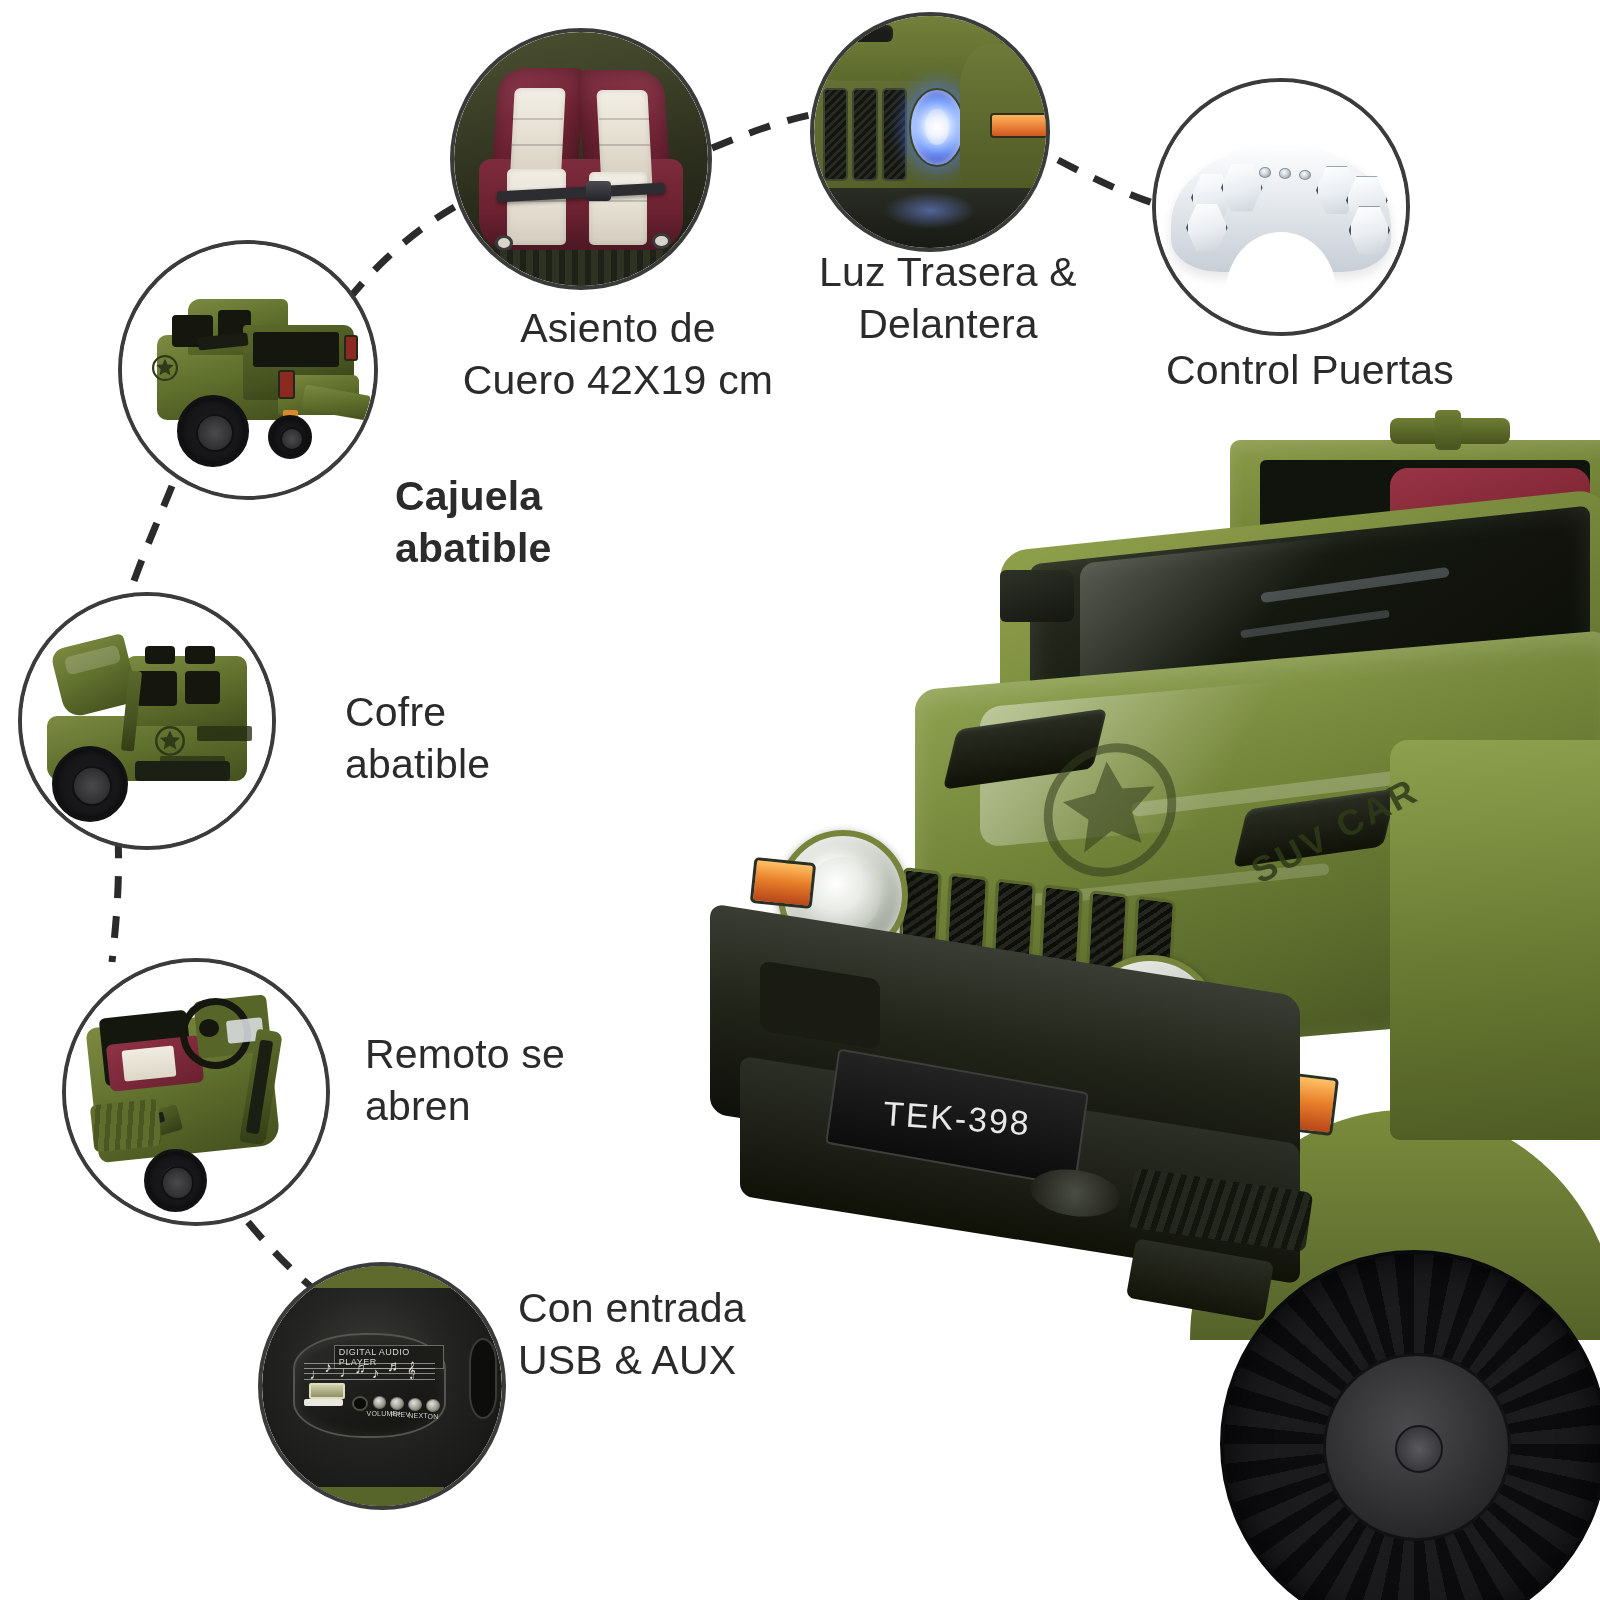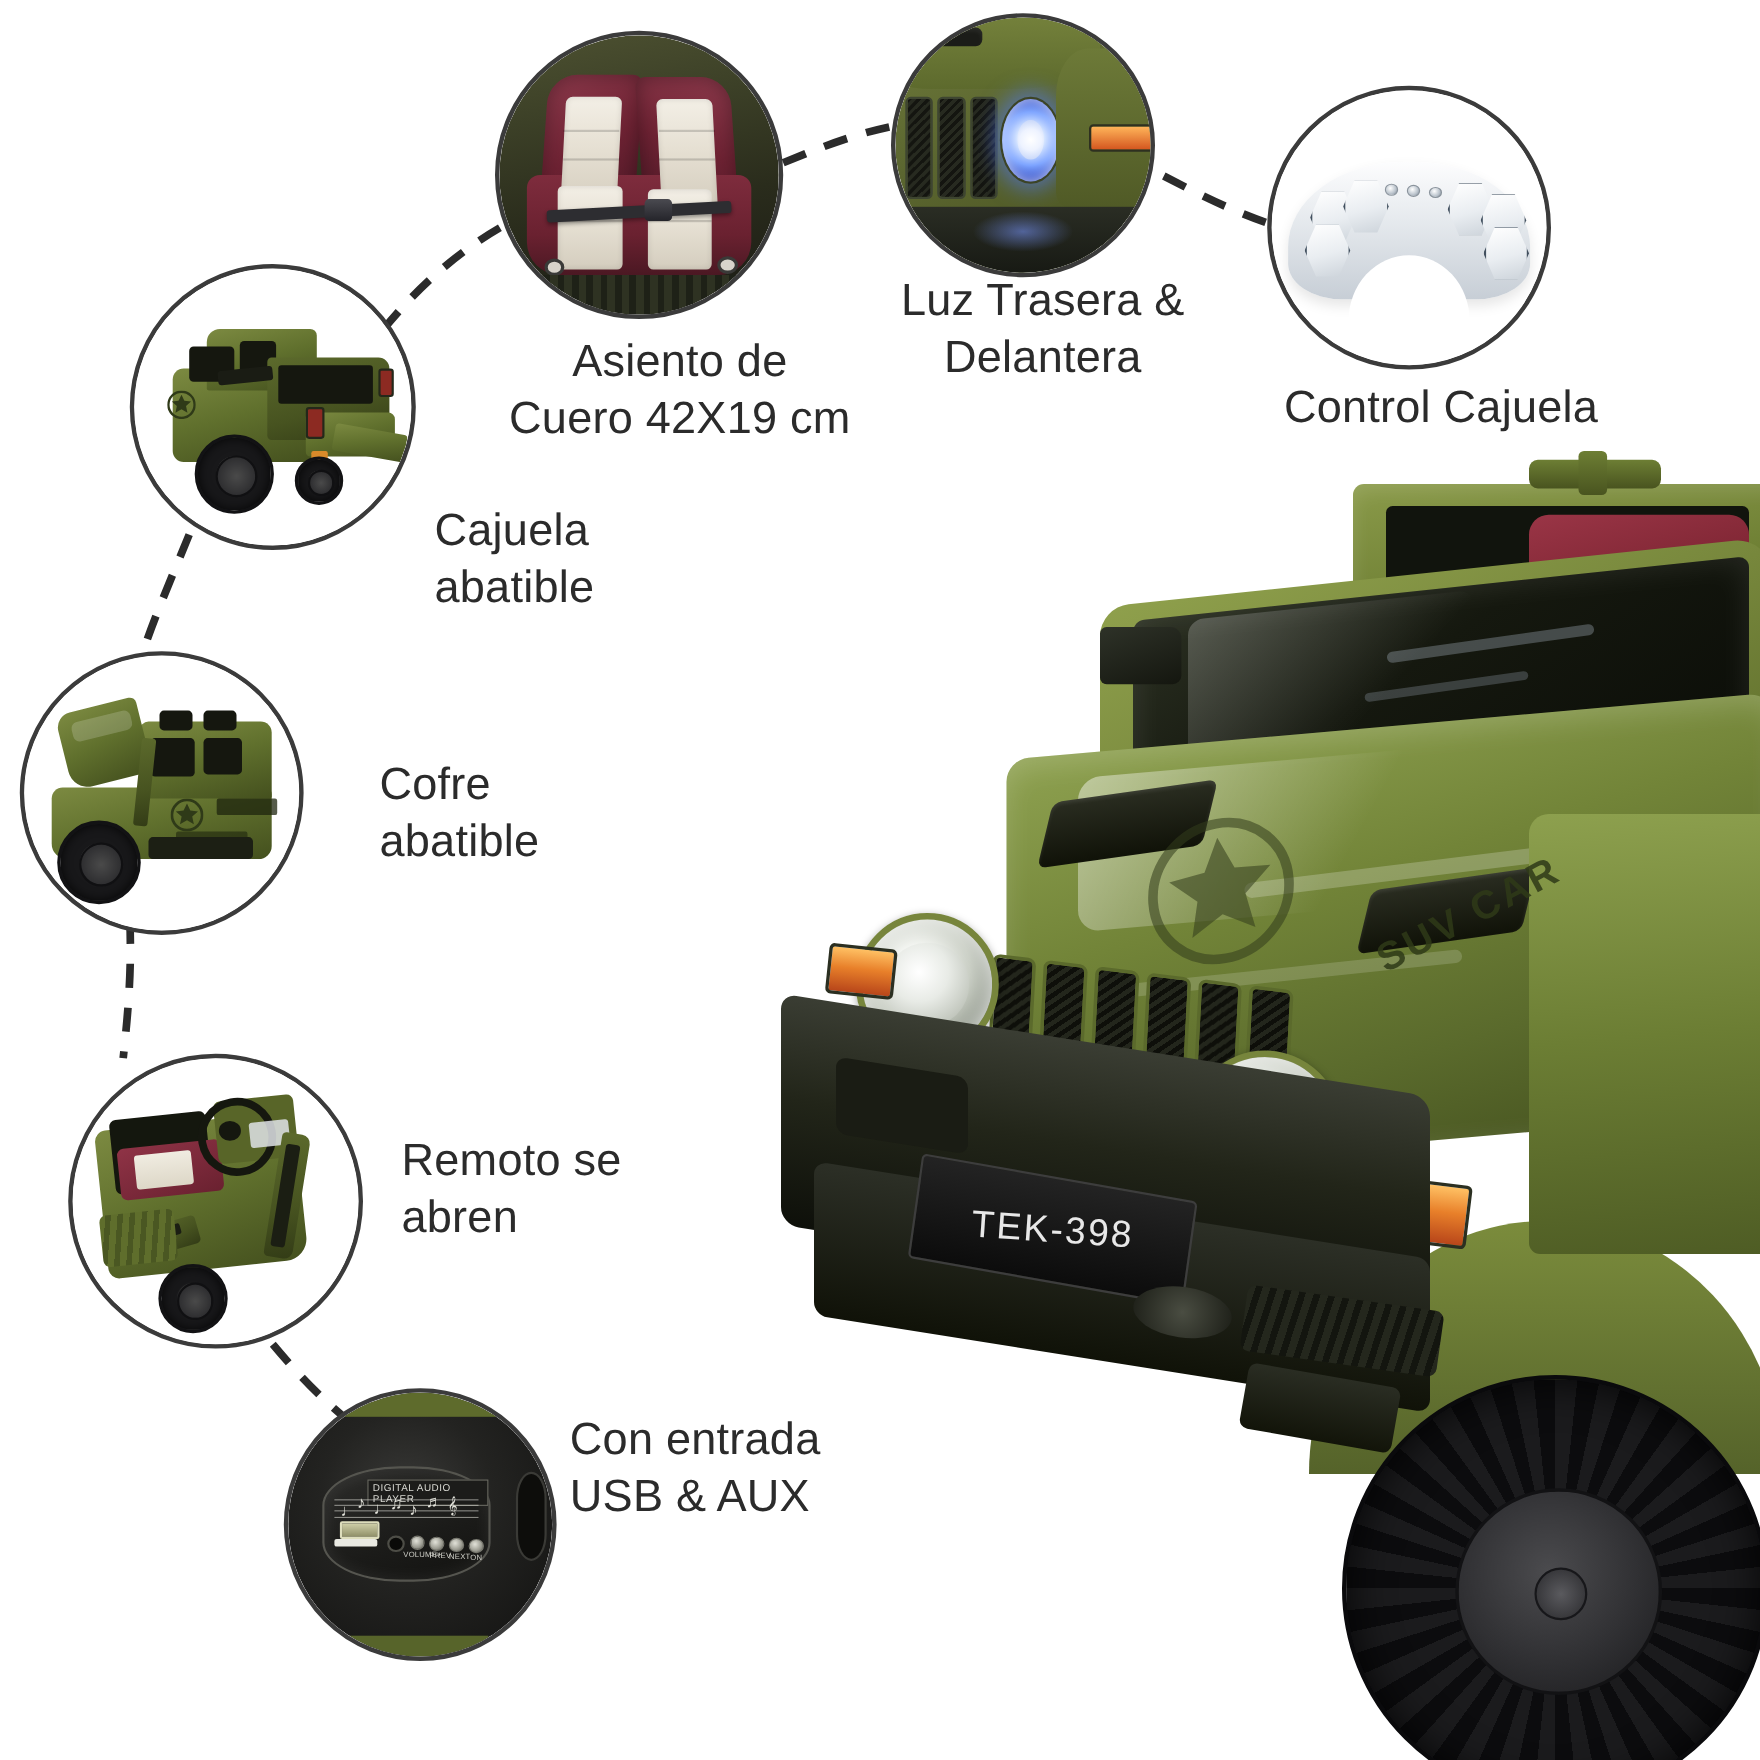--- a/index.html
+++ b/index.html
@@ -451,7 +451,7 @@
         <div class="rm-led" style="left:57%; top:35%;"></div>
       </div>
     </div>
-    <div class="caption center" style="left:1100px; top:344px; width:420px;">Control Cajuela</div>
+    <div class="caption center" style="left:1100px; top:344px; width:420px;">Control Puertas</div>
   </div>
 
   <div class="callout">

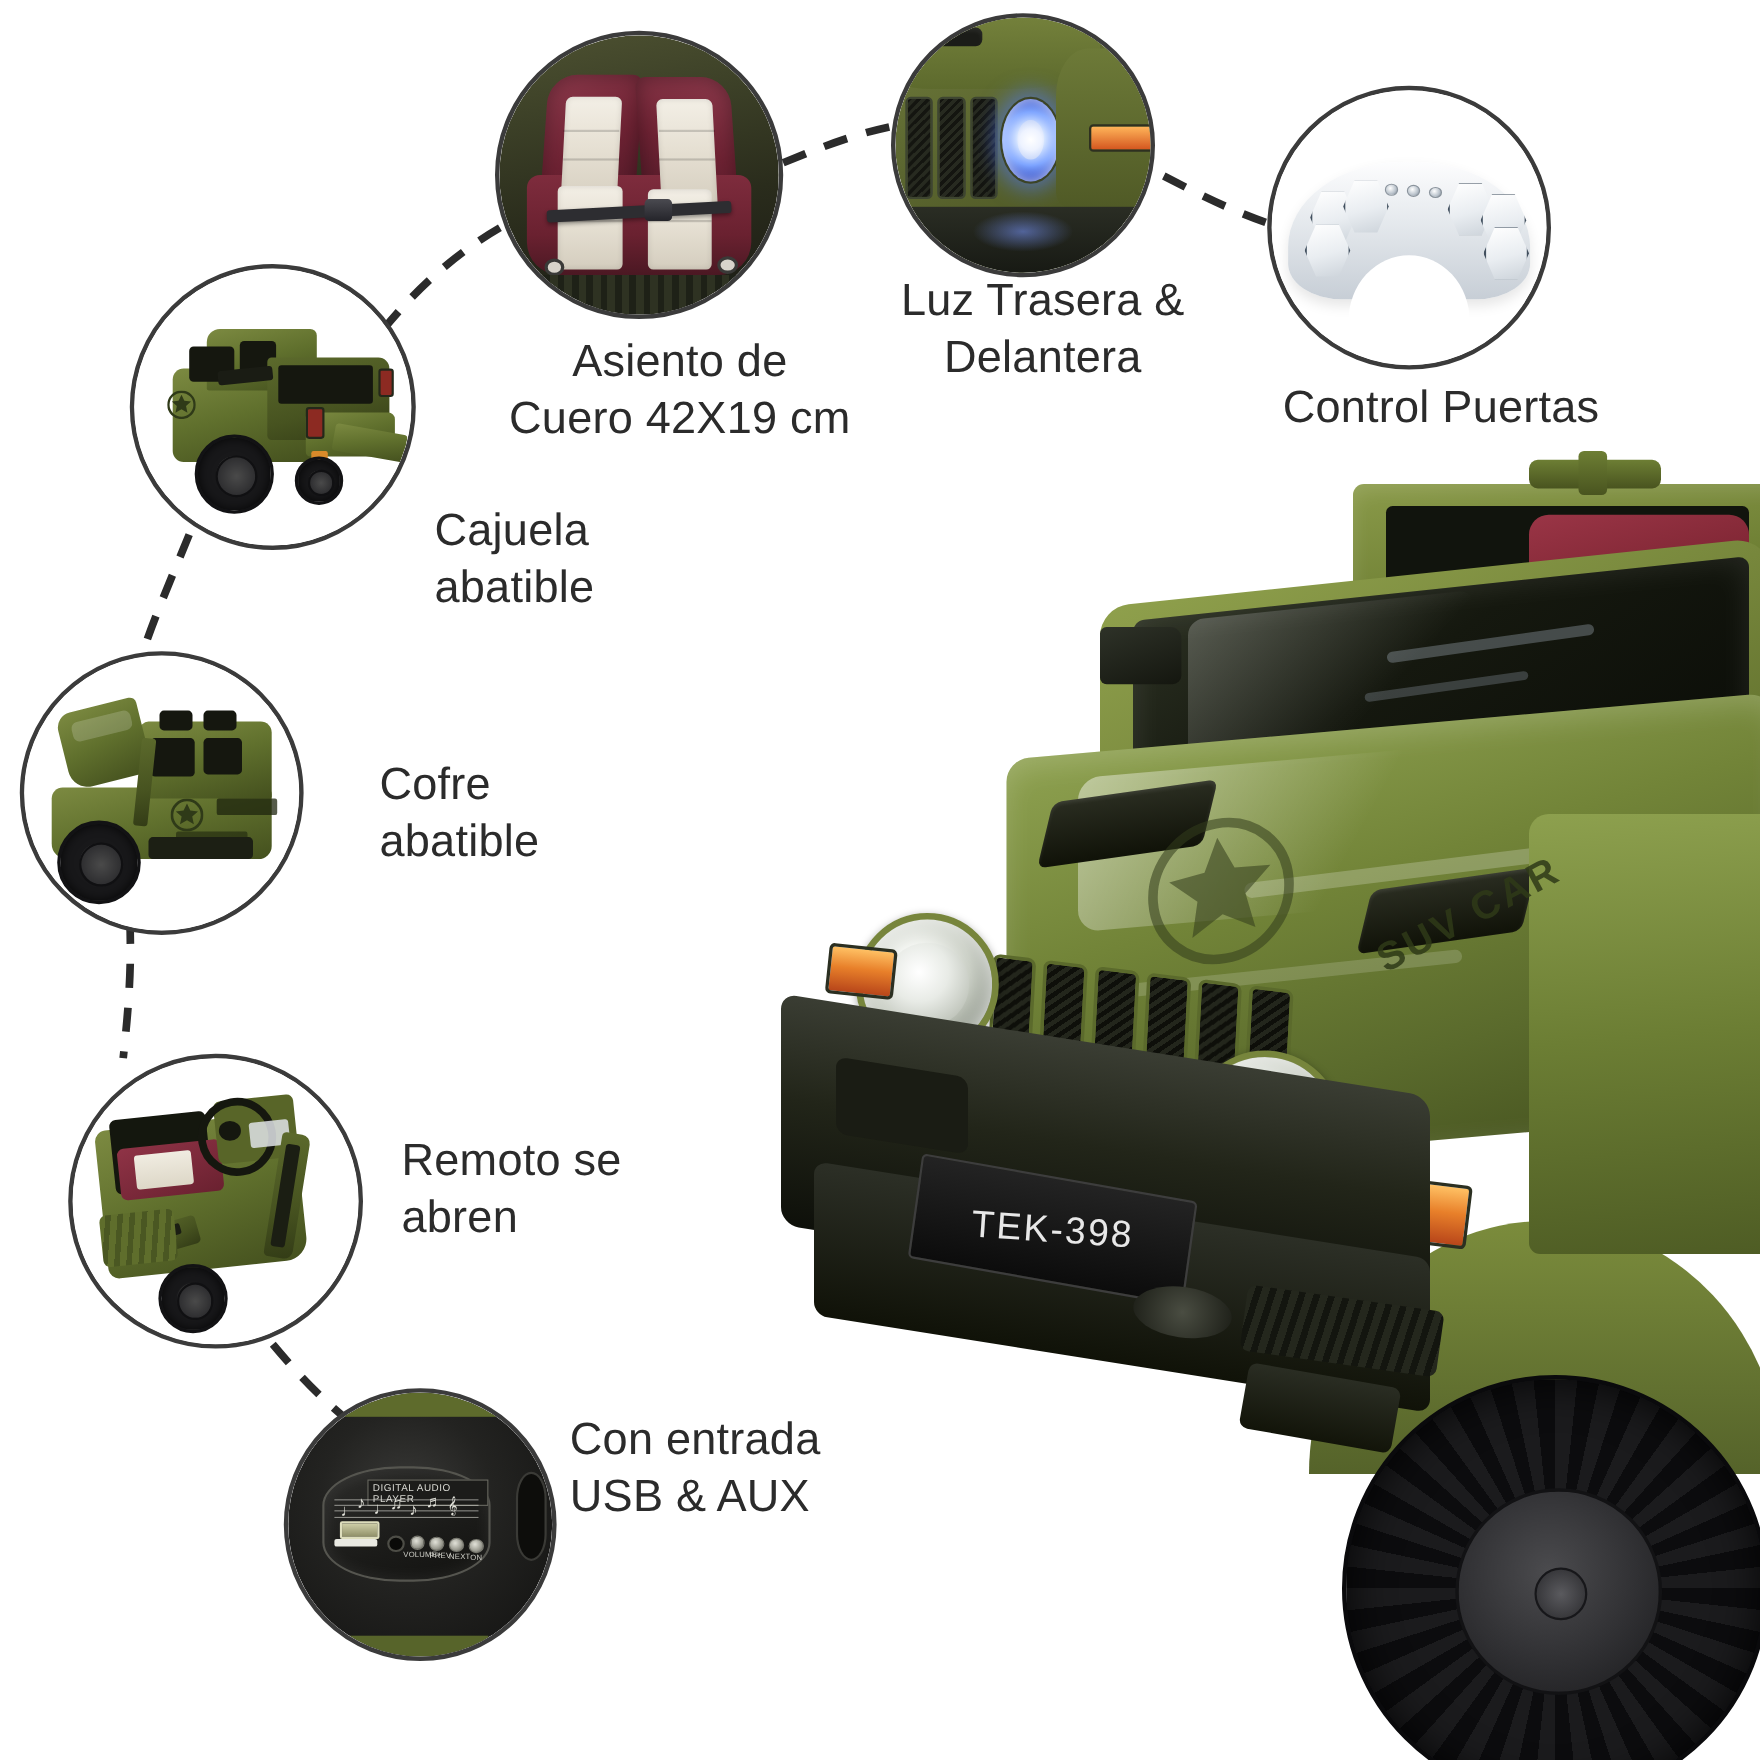--- a/index.html
+++ b/index.html
@@ -373,7 +373,7 @@
         <div class="sq" style="left:30%; top:36%; width:20%; height:5%; background:#1a1c14; border-radius:3px; transform:rotate(-6deg);"></div>
       </div>
     </div>
-    <div class="caption left" style="left:395px; top:455px; width:330px;">Cajuela
+    <div class="caption left" style="left:395px; top:470px; width:330px;font-weight:bold;">Cajuela
 abatible</div>
   </div>
 

